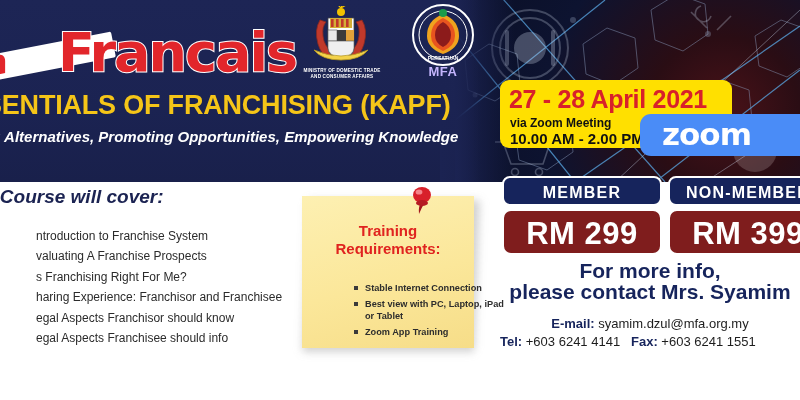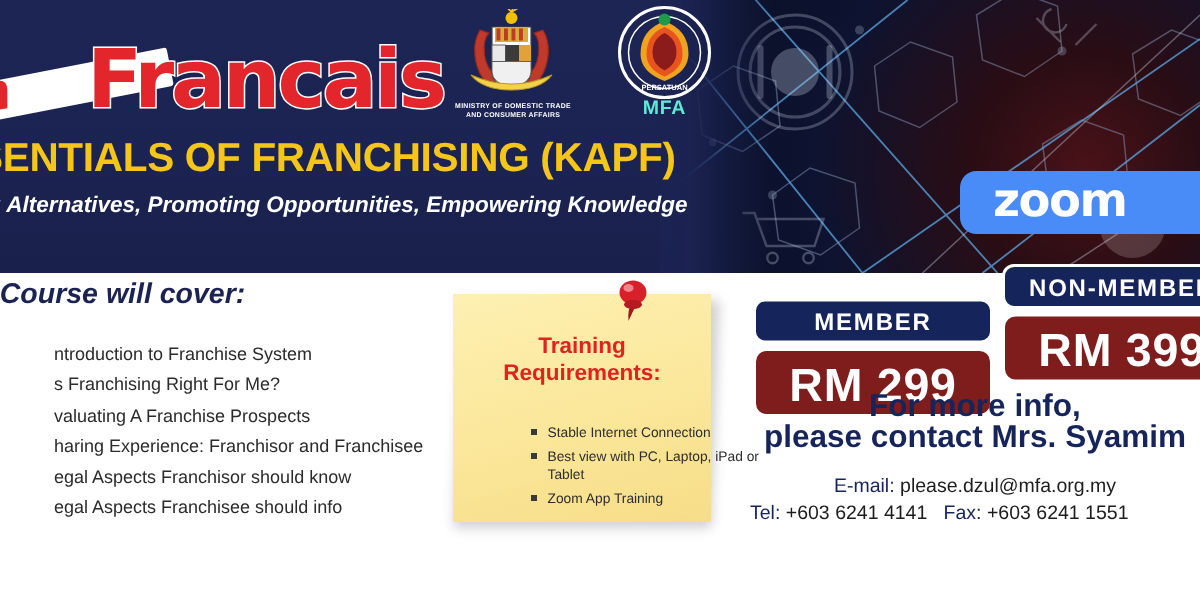--- a/index.html
+++ b/index.html
@@ -39,7 +39,7 @@
      font-size:4.6px;font-weight:bold;line-height:6px;letter-spacing:.2px;}
   
   .mfa{position:absolute;left:412px;top:4px;width:62px;height:62px;}
-  .mfa-txt{position:absolute;left:405px;top:64px;width:76px;text-align:center;color:#5eead4;
+  .mfa-txt{position:absolute;left:405px;top:64px;width:76px;text-align:center;color:#c4b5fd;
      font-size:13px;font-weight:bold;letter-spacing:.5px;}
 
   

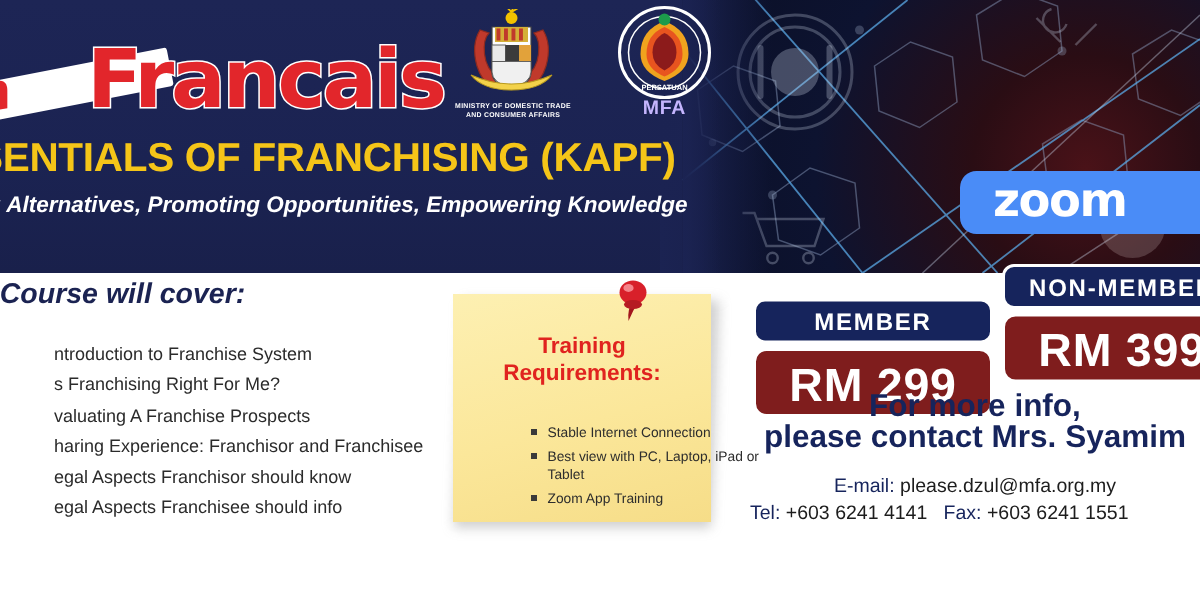--- a/index.html
+++ b/index.html
@@ -215,6 +215,11 @@
     <div class="title">SENTIALS OF FRANCHISING (KAPF)</div>
     <div class="subtitle">ing Alternatives, Promoting Opportunities, Empowering Knowledge</div>
 
+    <div class="datebox">
+      <div class="date-main">27 - 28 April 2021</div>
+      <div class="date-via">via Zoom Meeting</div>
+      <div class="date-time">10.00 AM - 2.00 PM</div>
+    </div>
     <div class="zoom-badge">
       <span>zoom</span>
     </div>

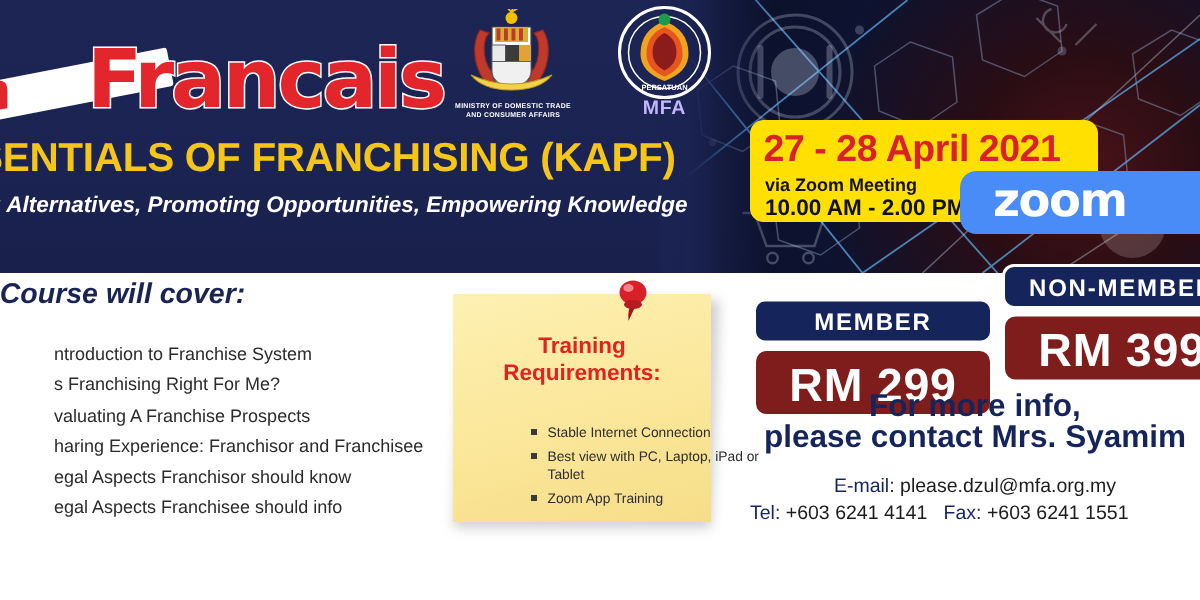--- a/index.html
+++ b/index.html
@@ -94,7 +94,7 @@
   .price-value{margin-top:3px;width:160px;height:46px;background:#7f1d1d;border-radius:9px;
      color:#ffffff;font-size:31px;font-weight:bold;letter-spacing:.5px;text-align:center;
      line-height:46px;border:2px solid #ffffff;box-sizing:border-box;}
-  .col-member{left:502px;top:176px;margin-top:23px;}
+  .col-member{left:502px;top:176px;}
   .col-nonmember{left:668px;top:176px;}
 
   

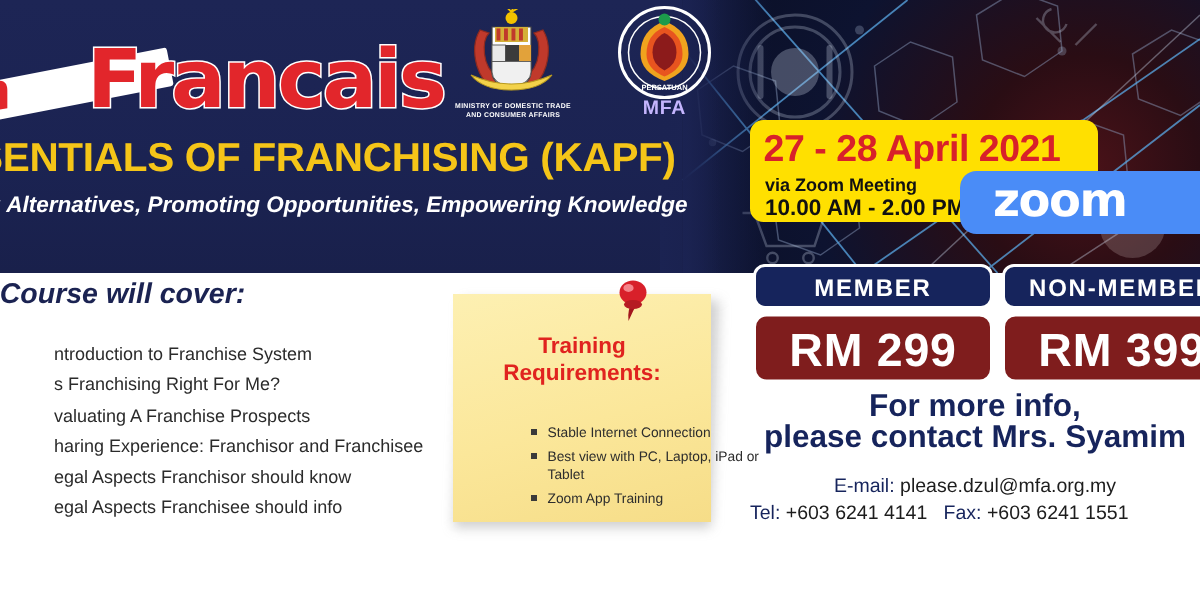--- a/index.html
+++ b/index.html
@@ -230,8 +230,8 @@
   <div class="course-head">e Course will cover:</div>
   <ul class="course-list">
     <li>ntroduction to Franchise System</li>
+    <li>valuating A Franchise Prospects</li>
     <li>s Franchising Right For Me?</li>
-    <li>valuating A Franchise Prospects</li>
     <li>haring Experience: Franchisor and Franchisee</li>
     <li>egal Aspects Franchisor should know</li>
     <li>egal Aspects Franchisee should info</li>

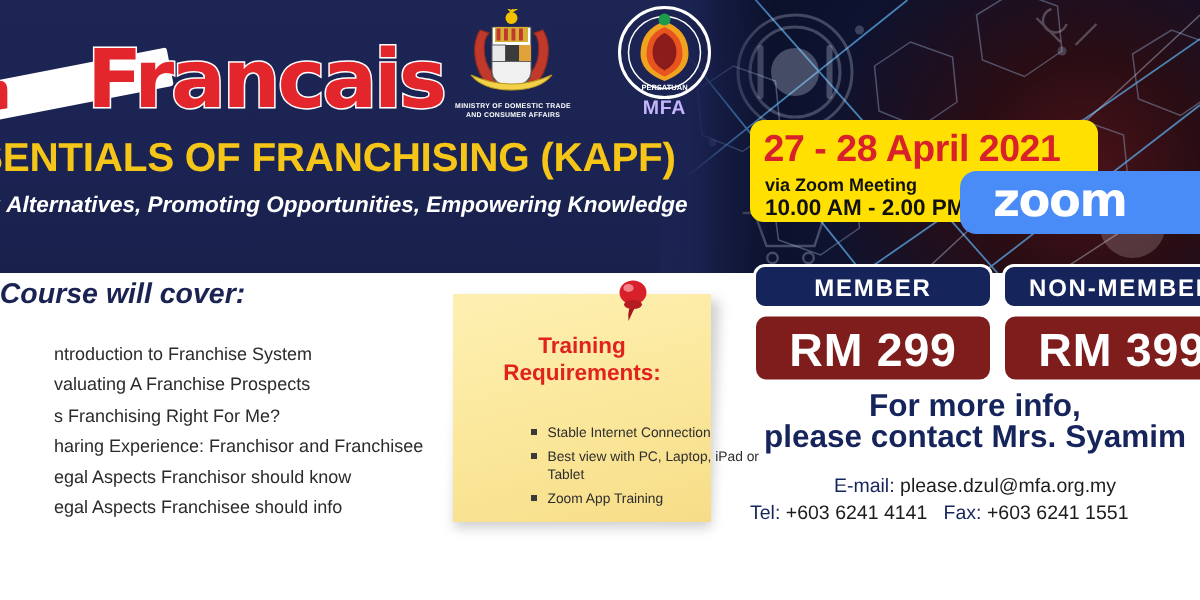--- a/index.html
+++ b/index.html
@@ -82,7 +82,7 @@
      font-size:15px;font-weight:bold;line-height:18px;}
   .note-list{position:absolute;left:10px;top:70px;width:158px;}
   .note-list li{list-style:none;position:relative;padding-left:13px;color:#2d2d2d;font-size:9.2px;
-     line-height:12px;font-weight:normal;margin-bottom:4px;}
+     line-height:12px;font-weight:bold;margin-bottom:4px;}
   .note-list li:before{content:"";position:absolute;left:2px;top:3.5px;width:4px;height:4px;
      background:#3a3a3a;}
 

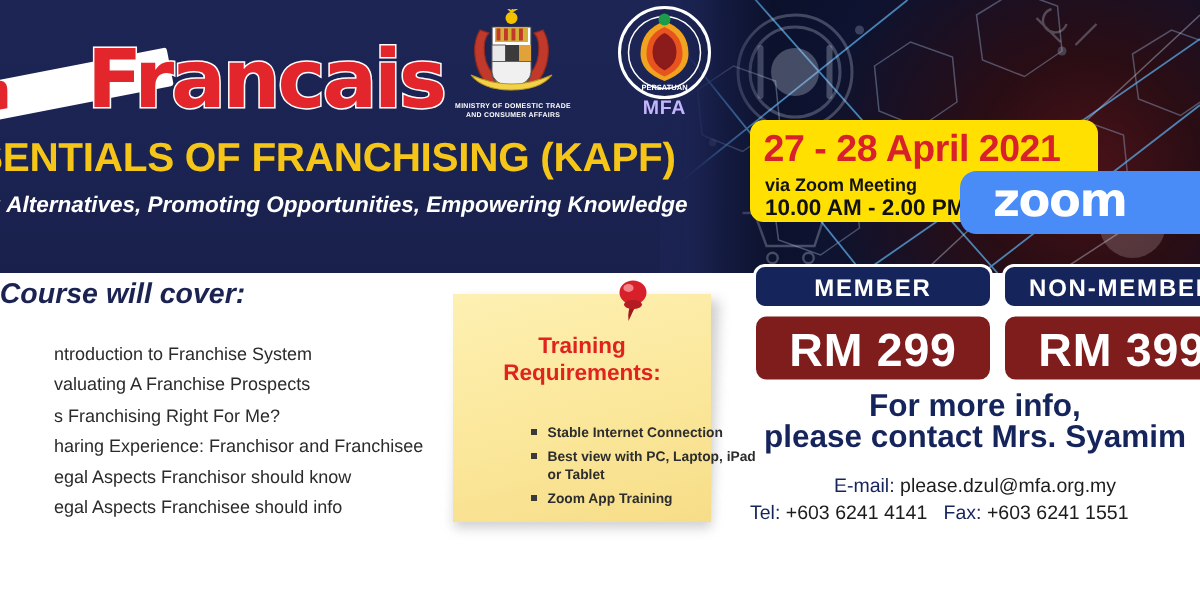--- a/index.html
+++ b/index.html
@@ -104,7 +104,7 @@
      font-size:13px;white-space:nowrap;}
   .contact-tel{position:absolute;left:500px;top:334px;width:300px;color:#1d1d1d;
      font-size:13px;white-space:nowrap;}
-  .lbl{font-weight:normal;color:#16245c;}
+  .lbl{font-weight:bold;color:#16245c;}
 </style>
 </head>
 <body>

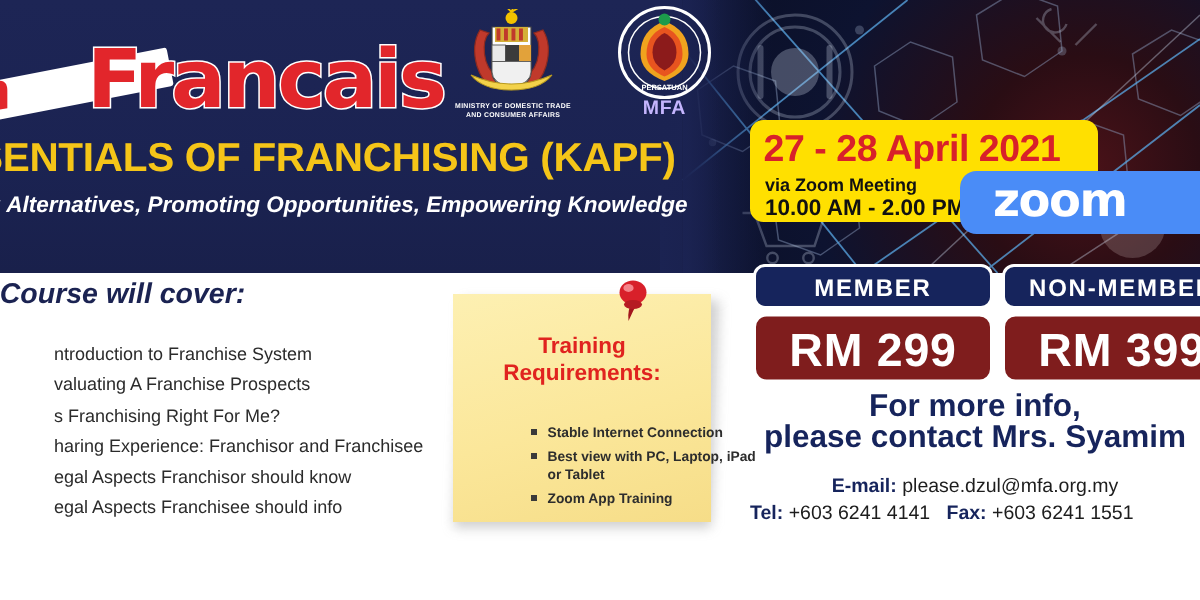--- a/index.html
+++ b/index.html
@@ -274,7 +274,7 @@
   </div>
   <div class="contact-email">
     <span class="lbl">E-mail:</span>
-    <span>please.dzul@mfa.org.my</span>
+    <span>syamim.dzul@mfa.org.my</span>
   </div>
   <div class="contact-tel">
     <span class="lbl">Tel:</span>

